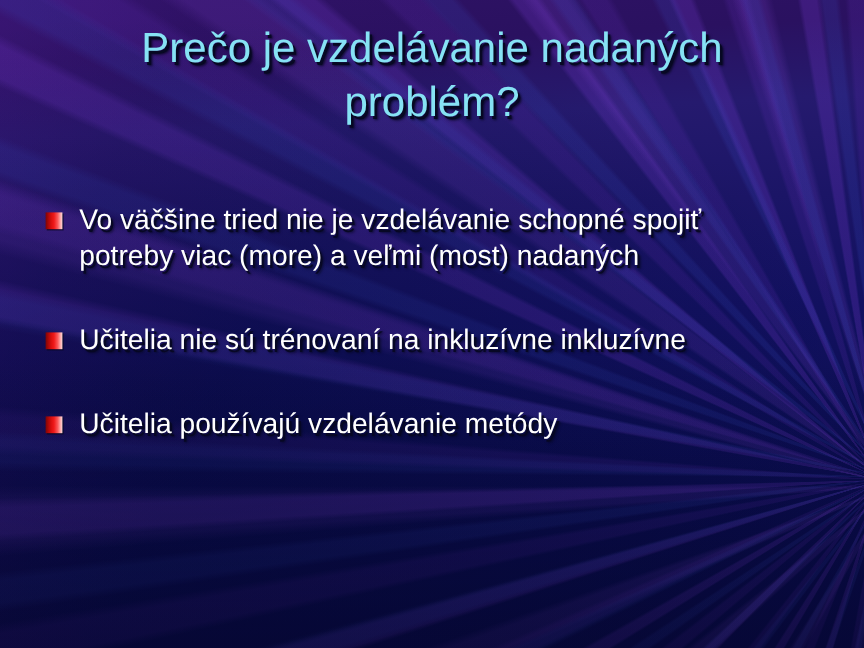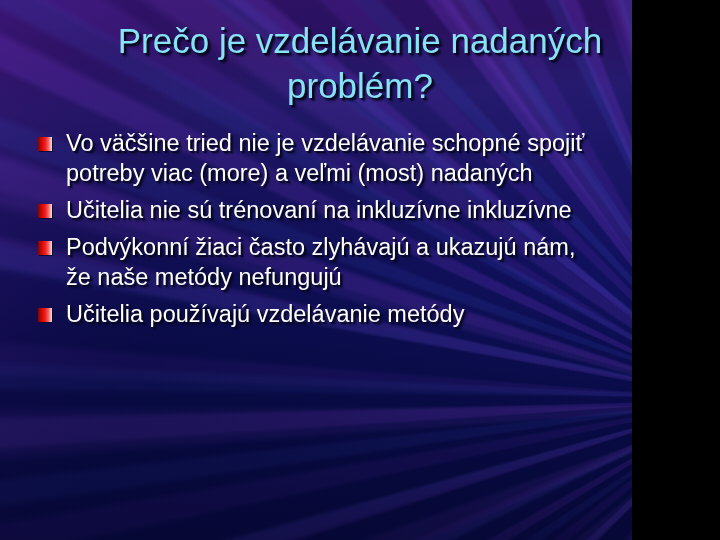--- a/index.html
+++ b/index.html
@@ -10,7 +10,7 @@
 
   #slide {
     position: relative;
-    width: 632px;
+    width: 720px;
     height: 540px;
     overflow: hidden;
     font-family: "Liberation Sans", sans-serif;

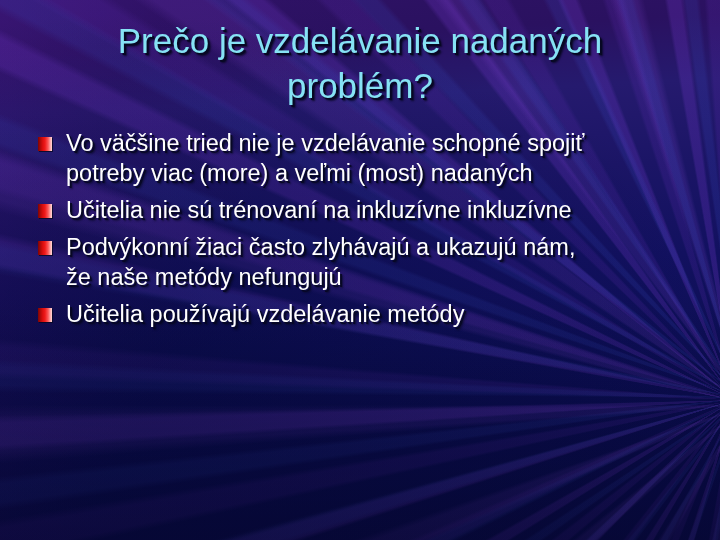--- a/index.html
+++ b/index.html
@@ -146,6 +146,7 @@
     display: flex;
     align-items: flex-start;
     margin-bottom: 7px;
+    margin-top: 40px;
   }
 
   .bullet-marker {

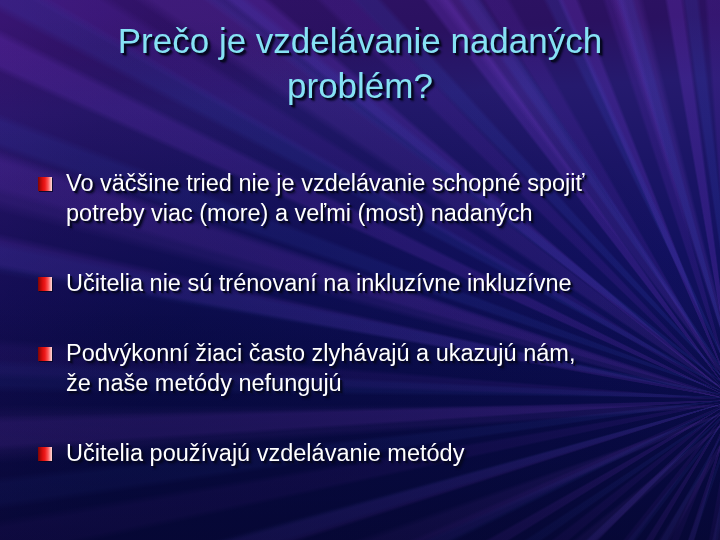--- a/index.html
+++ b/index.html
@@ -209,11 +209,6 @@
         <span class="bullet-text">Učitelia nie sú trénovaní na inkluzívne inkluzívne</span>
       </div>
 
-      <div class="bullet-row">
-        <span class="bullet-marker"></span>
-        <span class="bullet-text">Podvýkonní žiaci často zlyhávajú a ukazujú nám,
-že naše metódy nefungujú</span>
-      </div>
 
 
       <div class="bullet-row">

